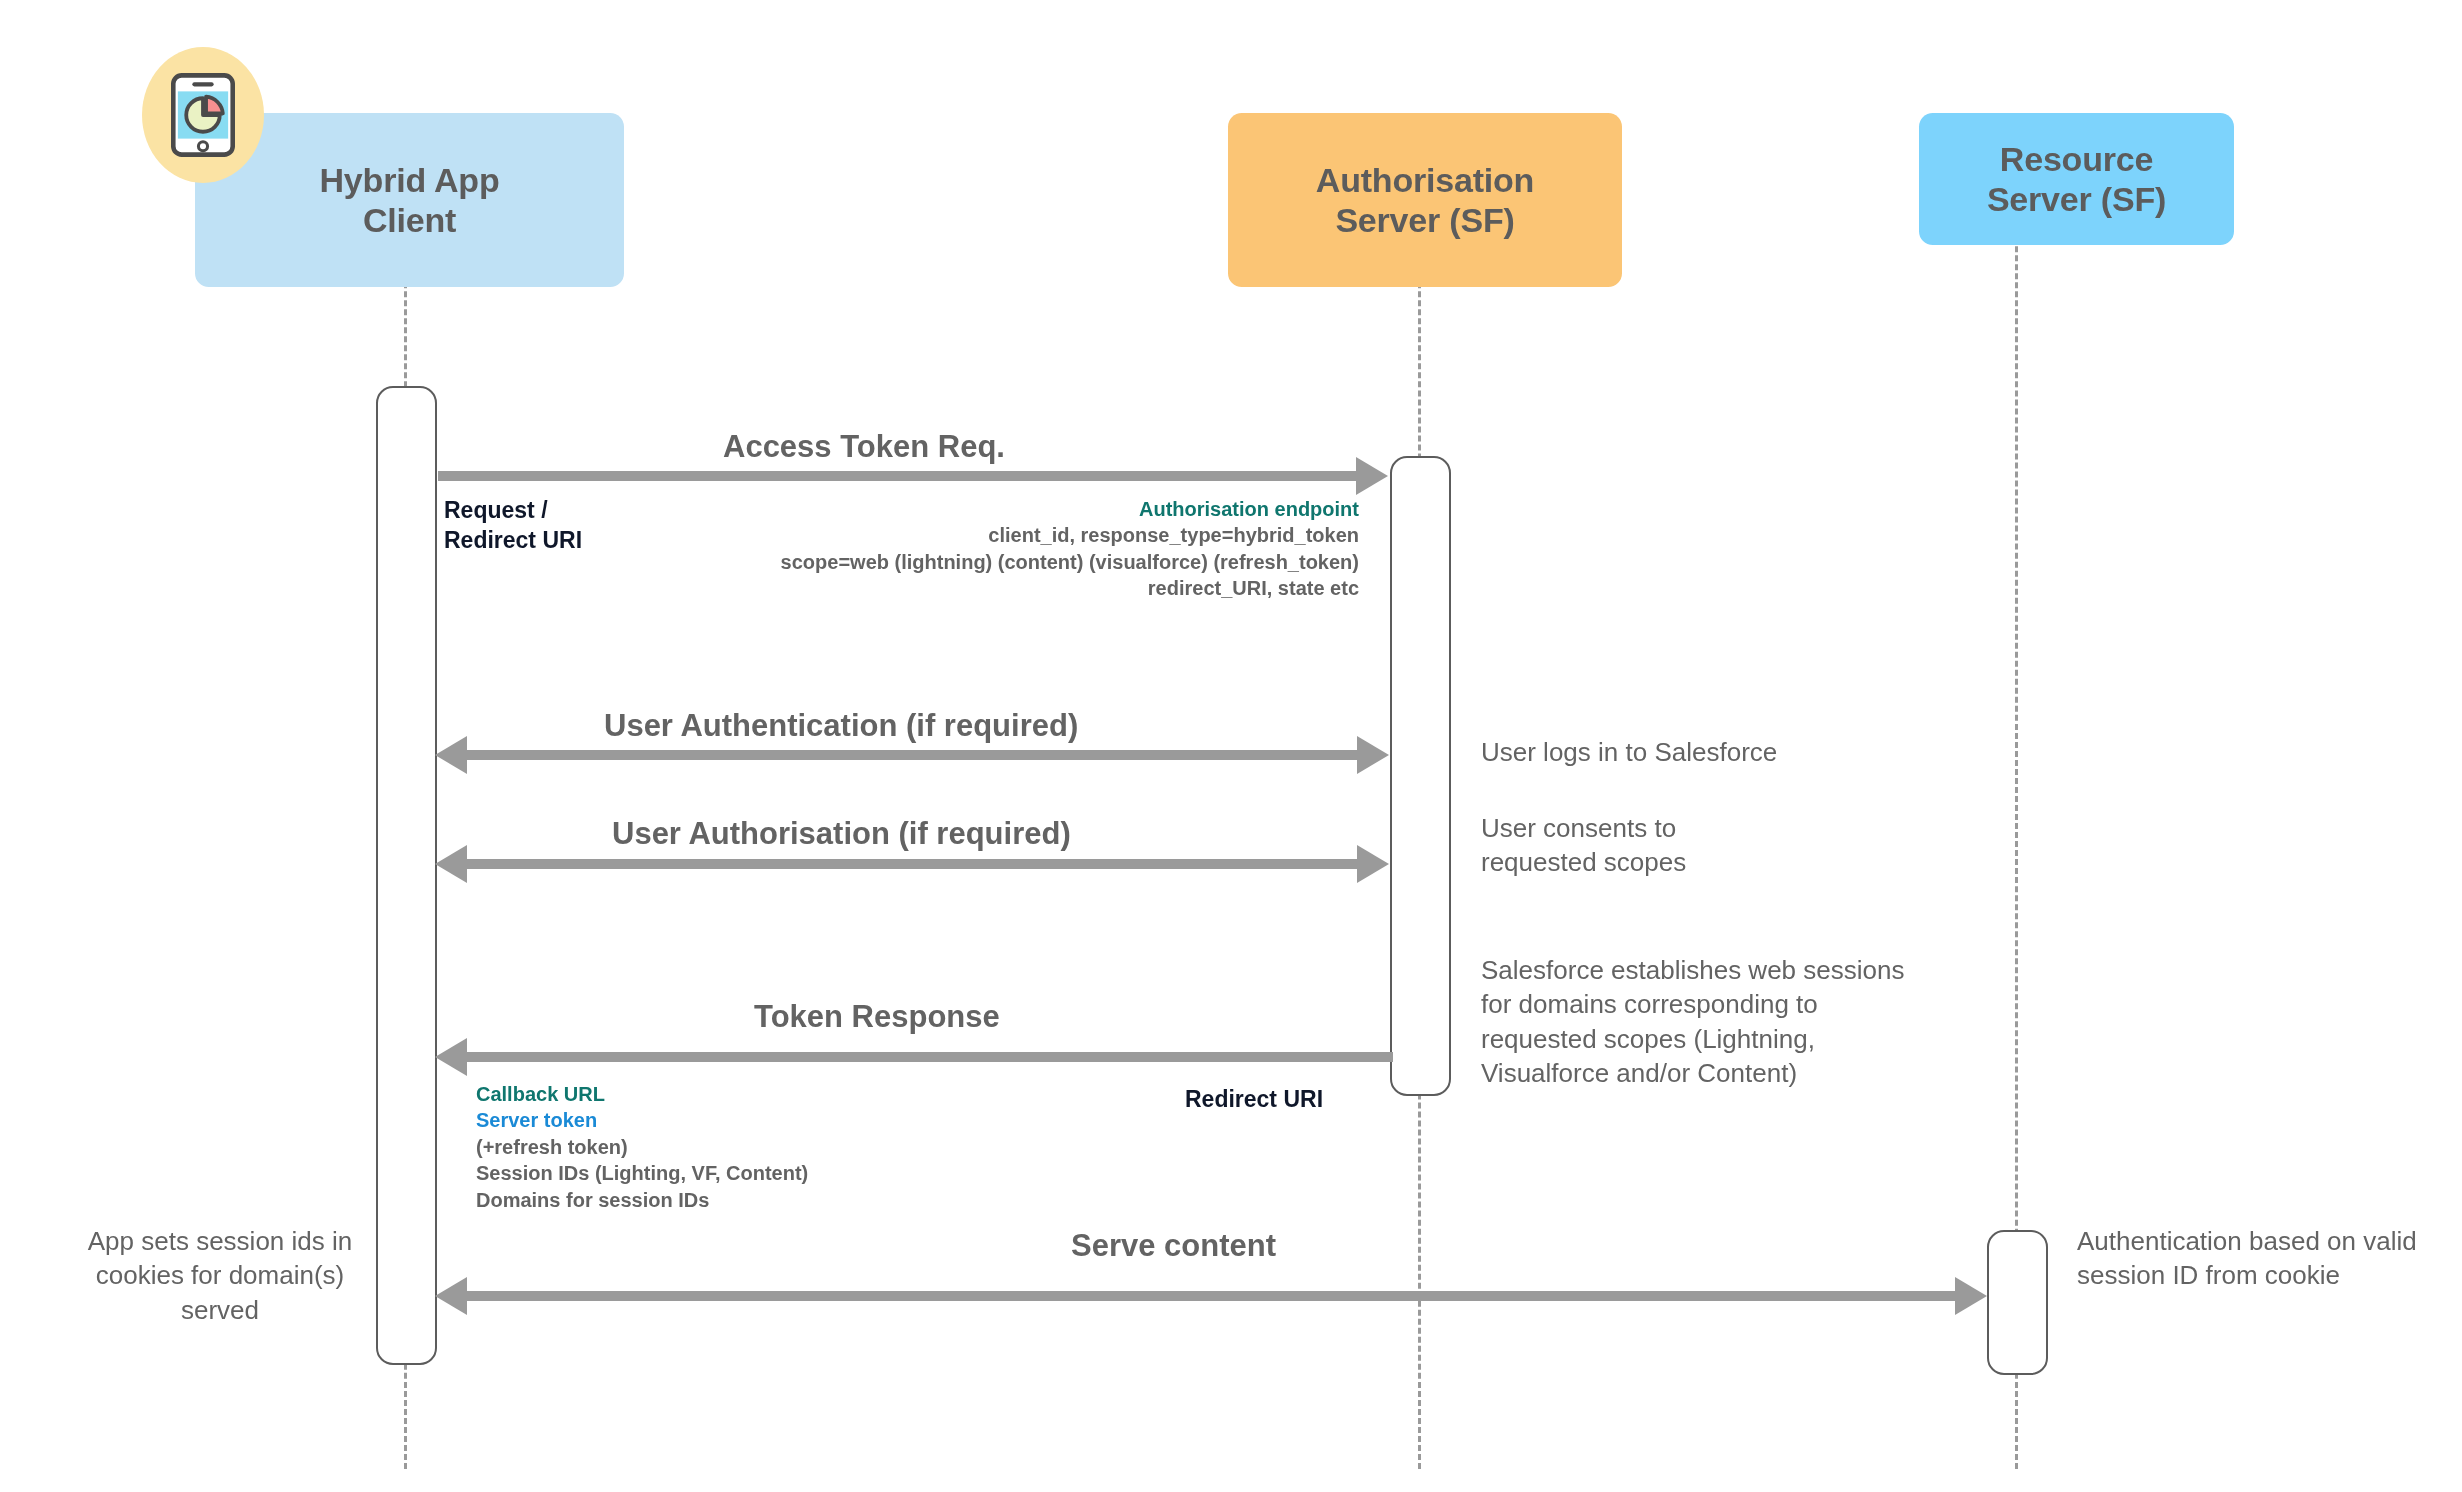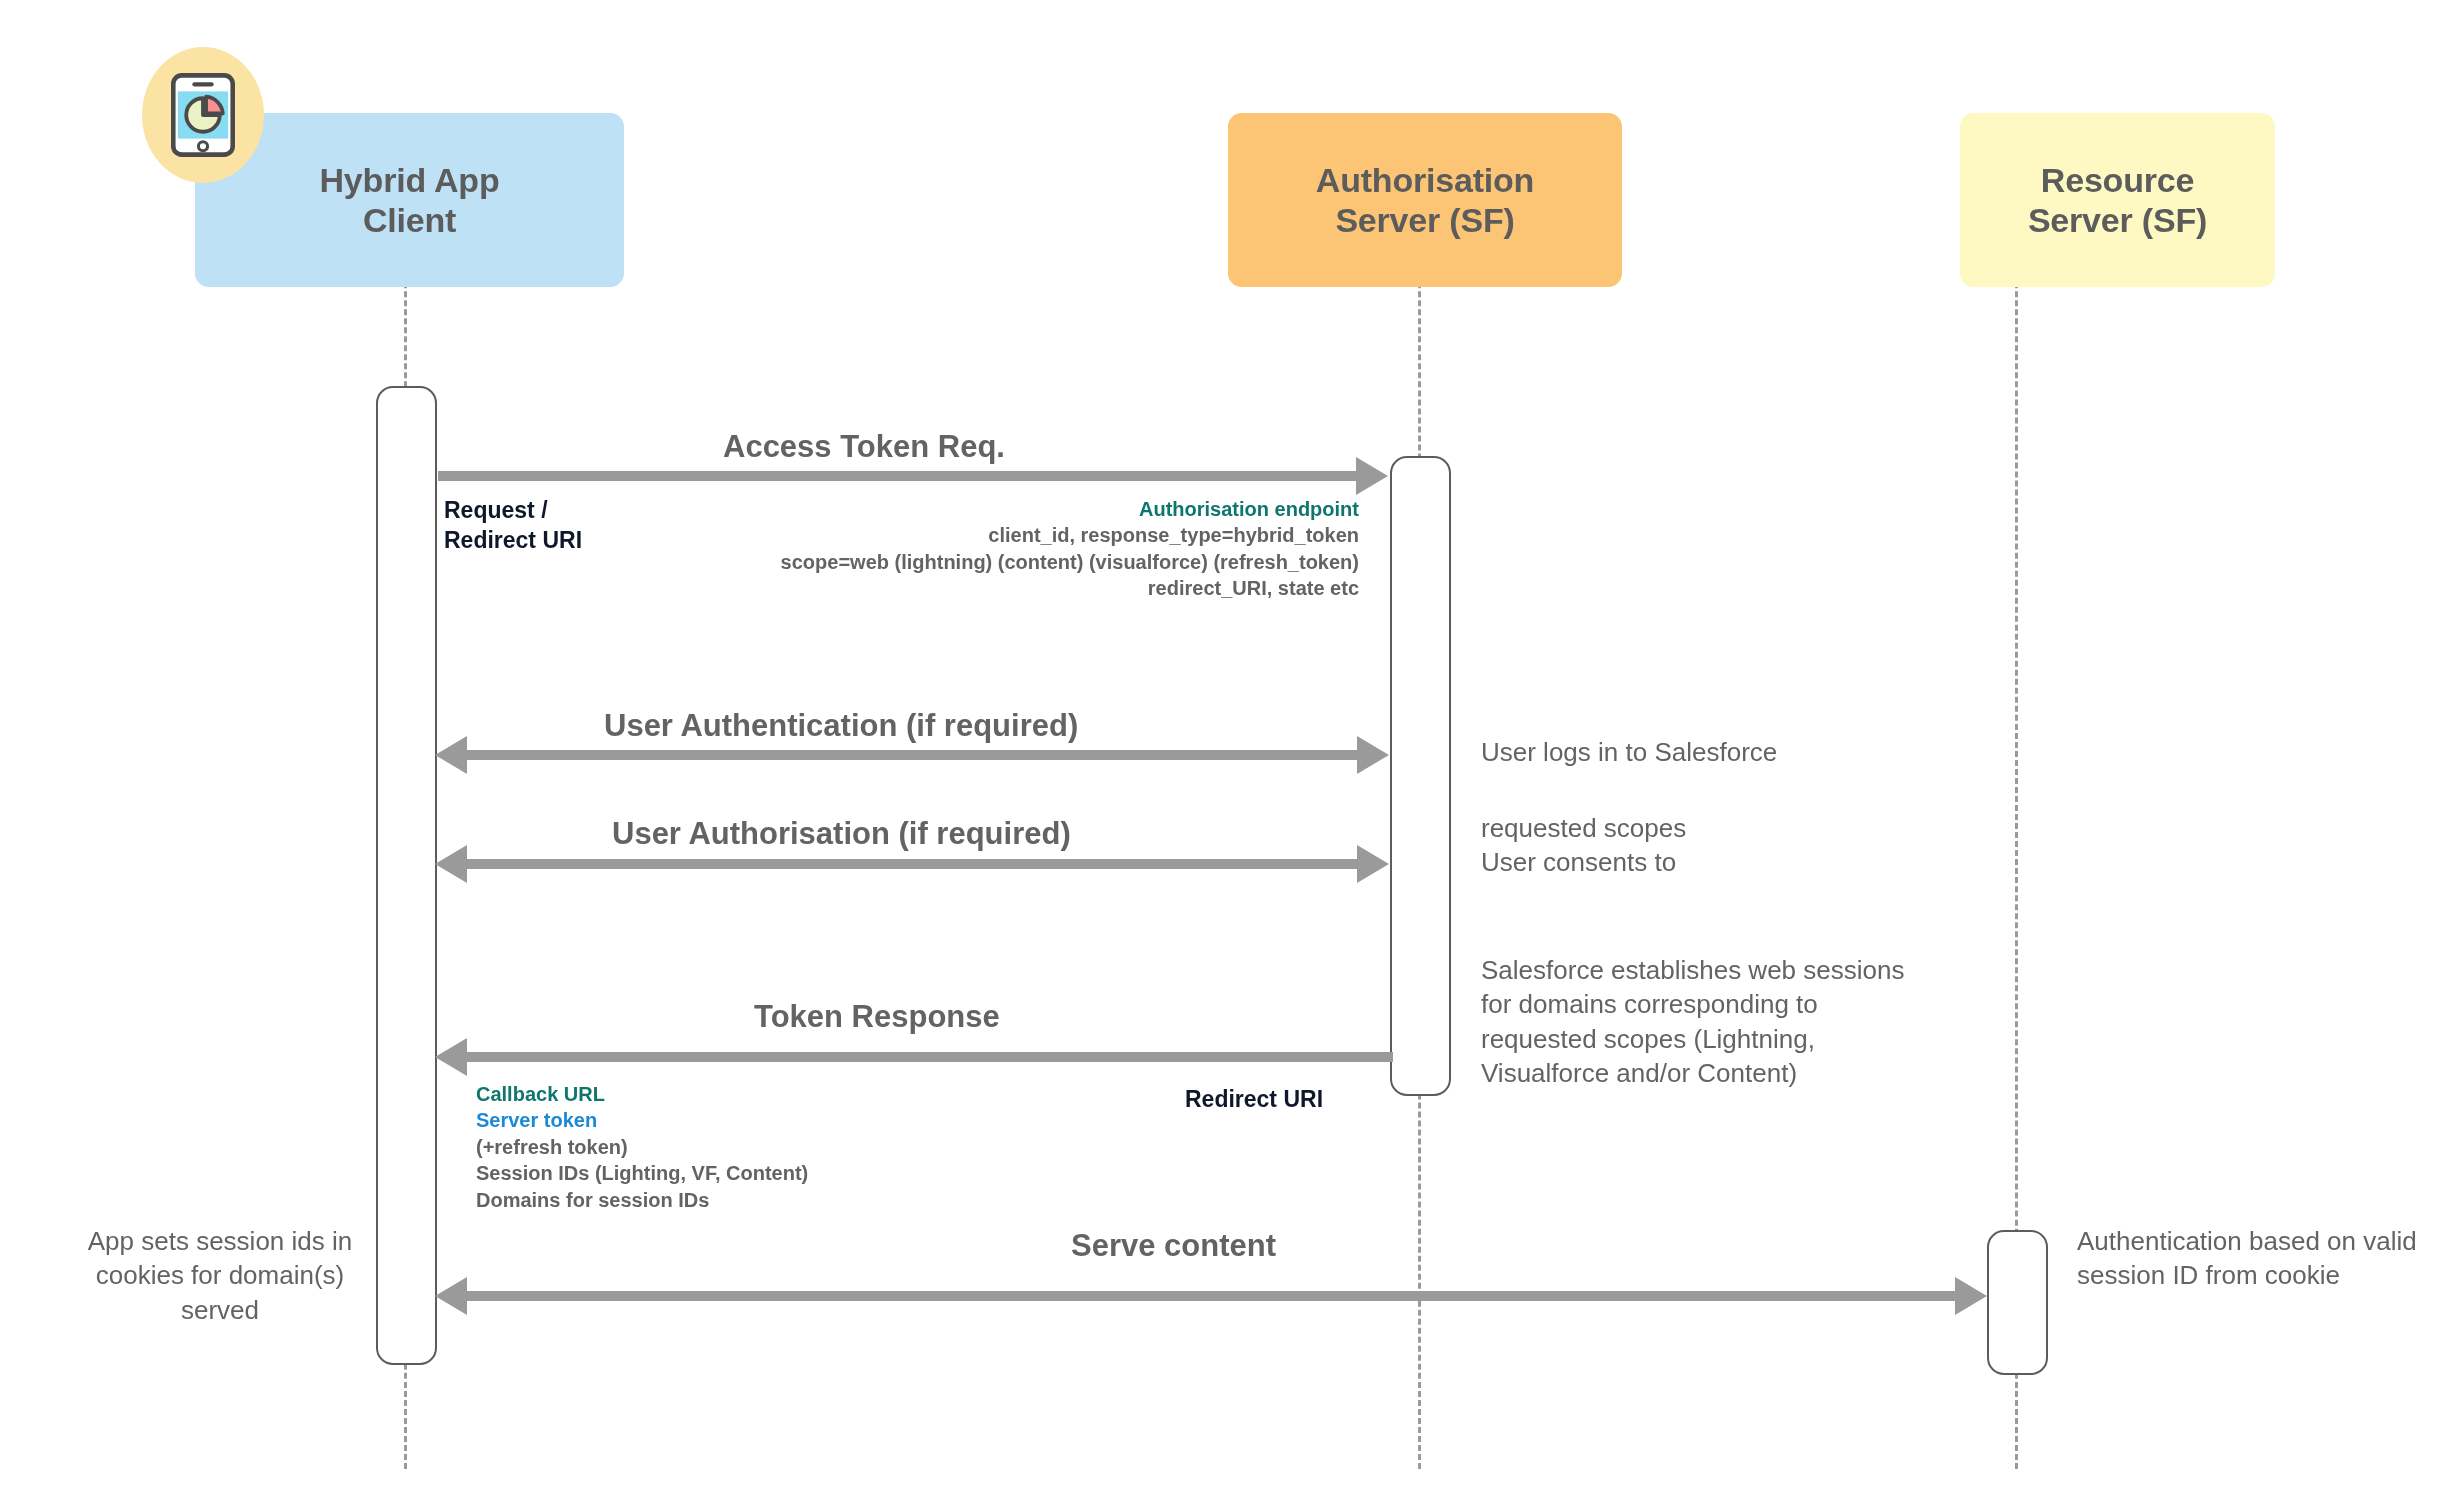--- a/index.html
+++ b/index.html
@@ -139,7 +139,7 @@
     </div>
   </div>
 
-  <div class="participant" style="left:1960px; top:113px; width:315px; height:174px; background:#fef9c3;">
+  <div class="participant" style="left:1919px; top:113px; width:315px; height:132px; background:#7dd3fc;">
     <div>
       <div>Resource</div>
       <div>Server (SF)</div>

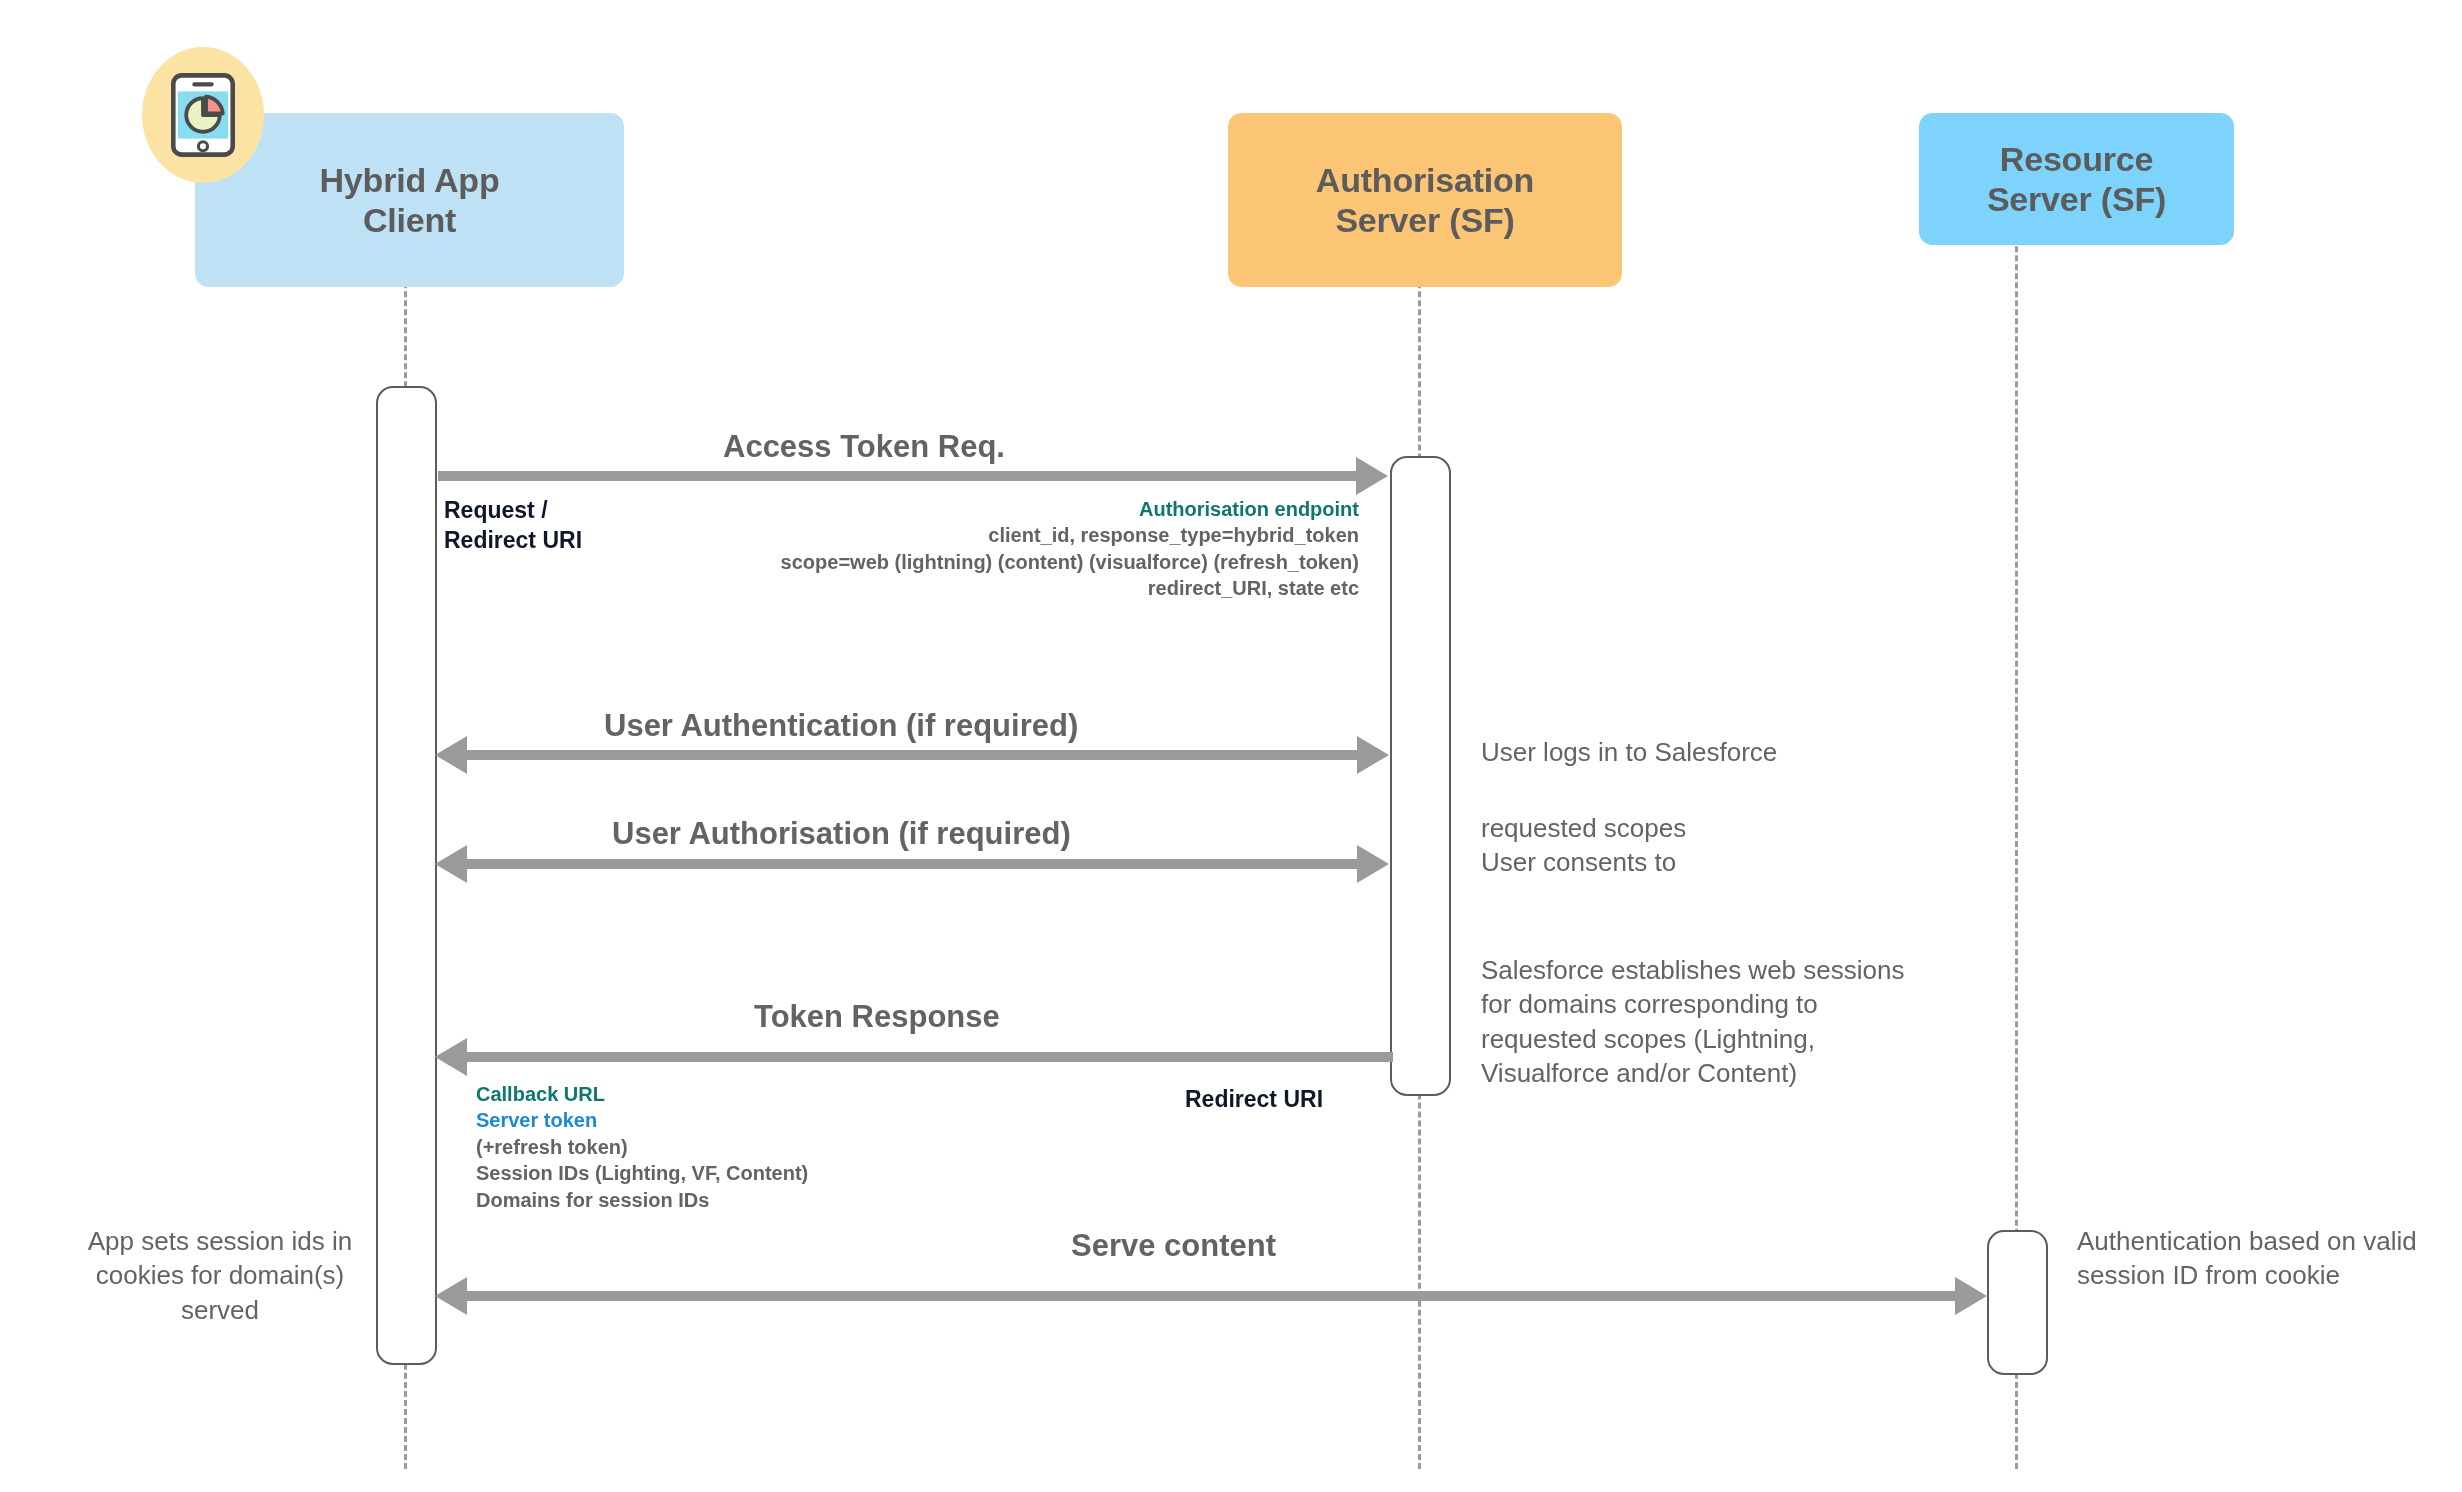--- a/index.html
+++ b/index.html
@@ -190,8 +190,8 @@
   <div class="arrow-head left" style="left:435px; top:845px;"></div>
 
   <div class="note" style="left:1481px; top:811px; width:429px;">
+    <div>User consents to</div>
     <div>requested scopes</div>
-    <div>User consents to</div>
   </div>
 
   <div class="note" style="left:1481px; top:953px; width:436px;">Salesforce establishes web sessions for domains corresponding to requested scopes (Lightning, Visualforce and/or Content)</div>

